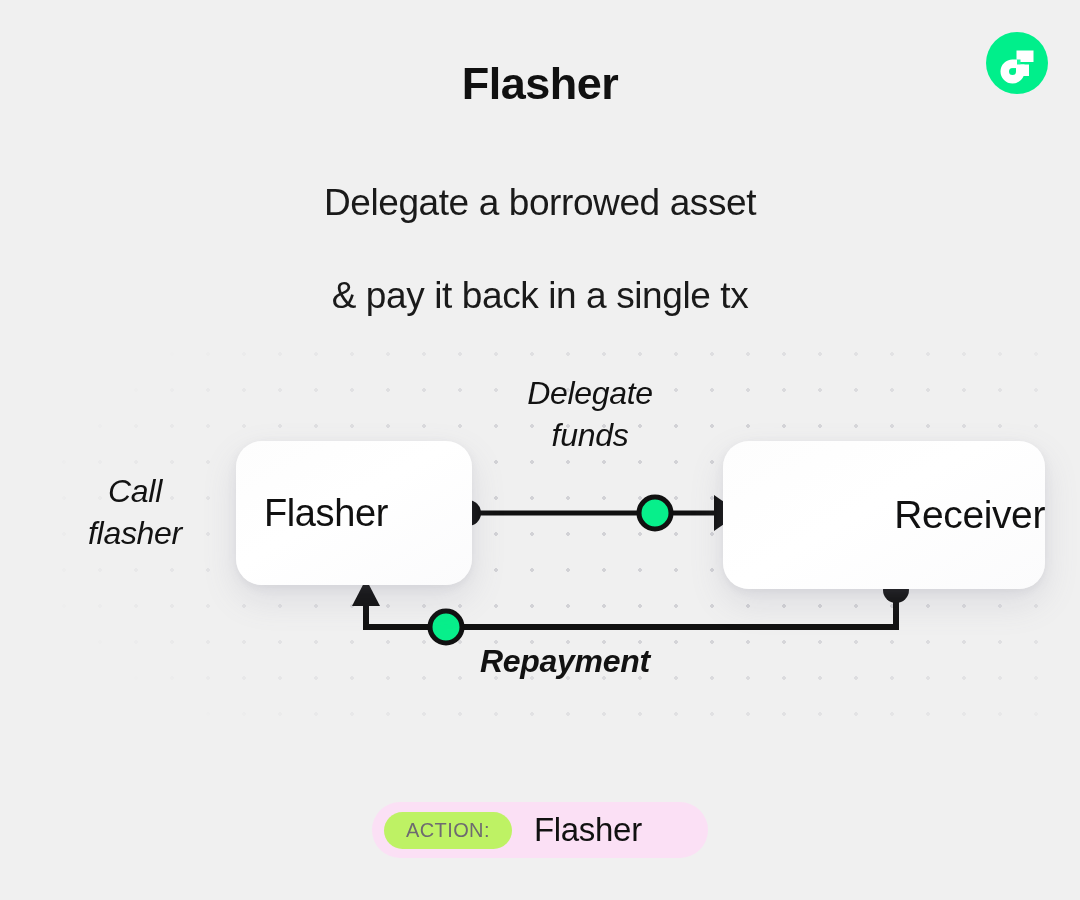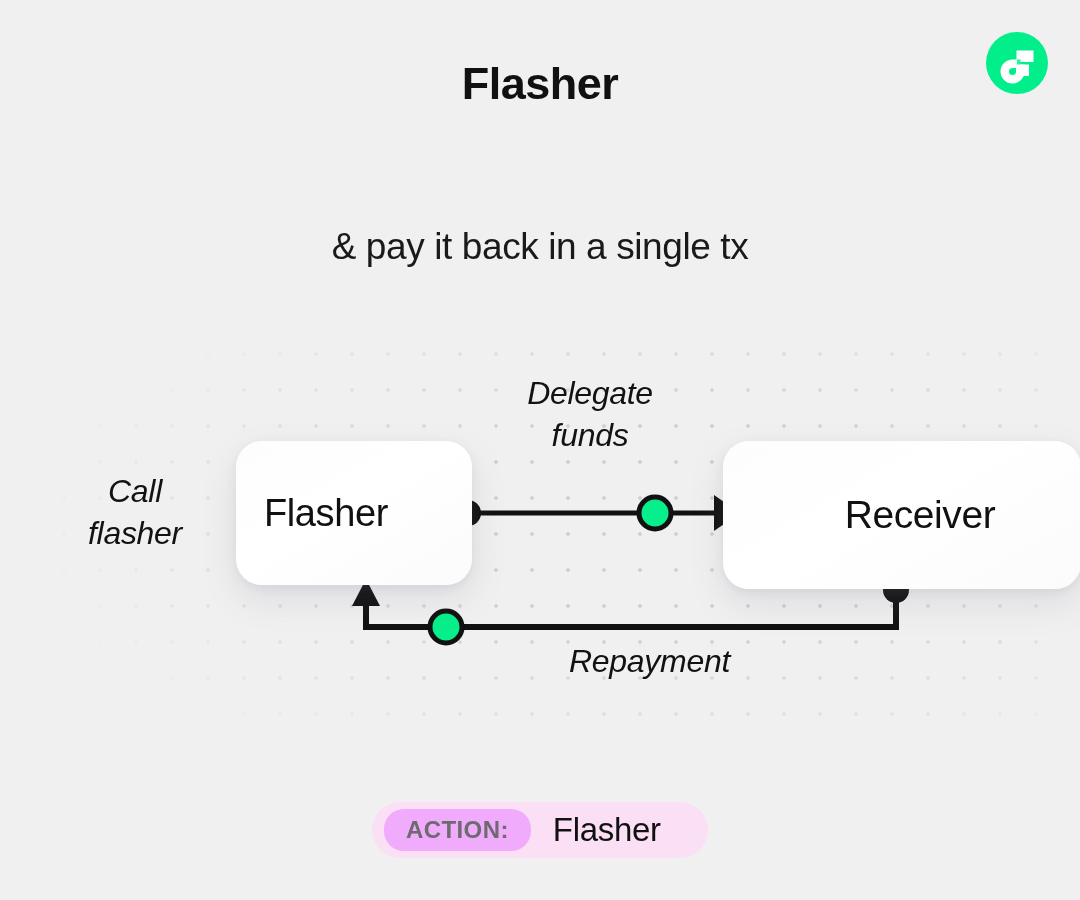--- a/index.html
+++ b/index.html
@@ -180,6 +180,7 @@
   <div class="title">Flasher</div>
 
   <div class="subtitle">
+    <span class="l1">Delegate a borrowed asset</span>
     <span class="l2">&amp; pay it back in a single tx</span>
   </div>
 

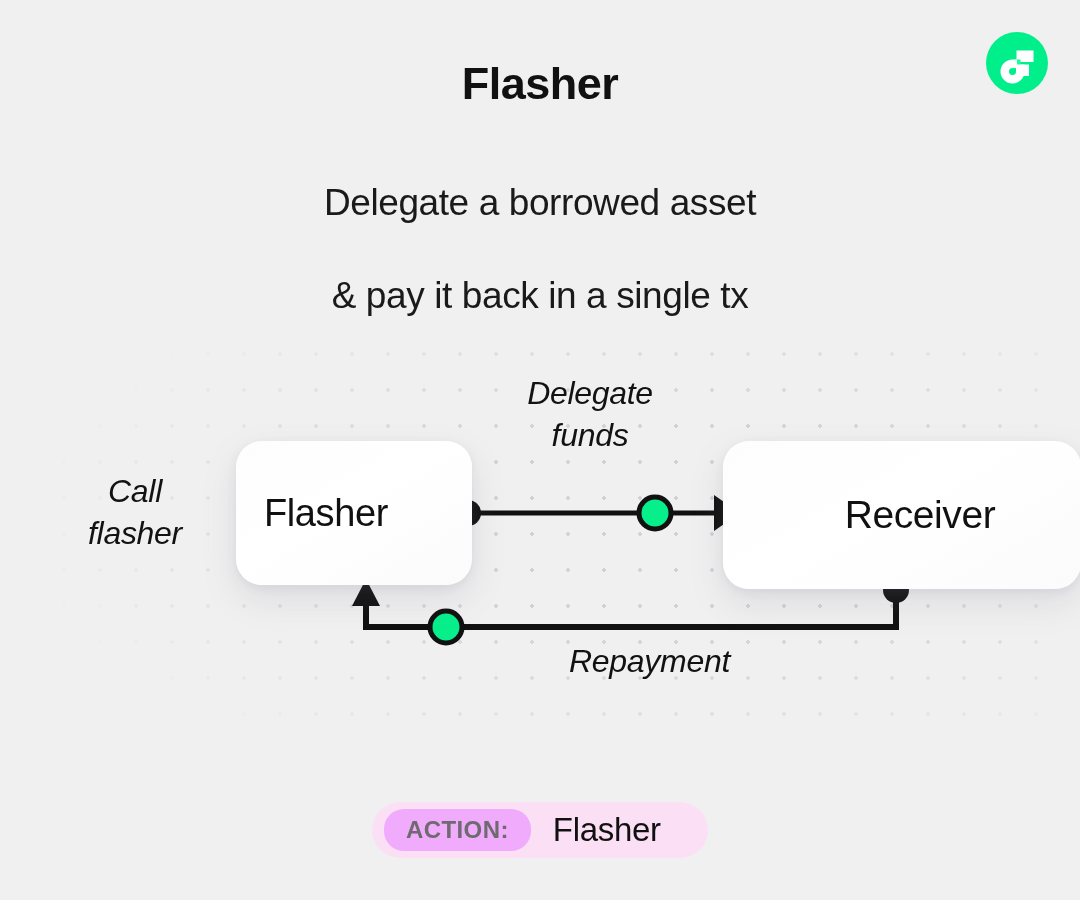--- a/index.html
+++ b/index.html
@@ -92,11 +92,10 @@
                 0 3px 10px rgba(120,120,140,0.10);
     display: flex;
     align-items: center;
-    justify-content: center;
+    justify-content: flex-end;
     text-align: center;
     color: #111111;
     letter-spacing: -0.4px;
-    padding-left: 36px;
   }
   .node-flasher {
     left: 236px;

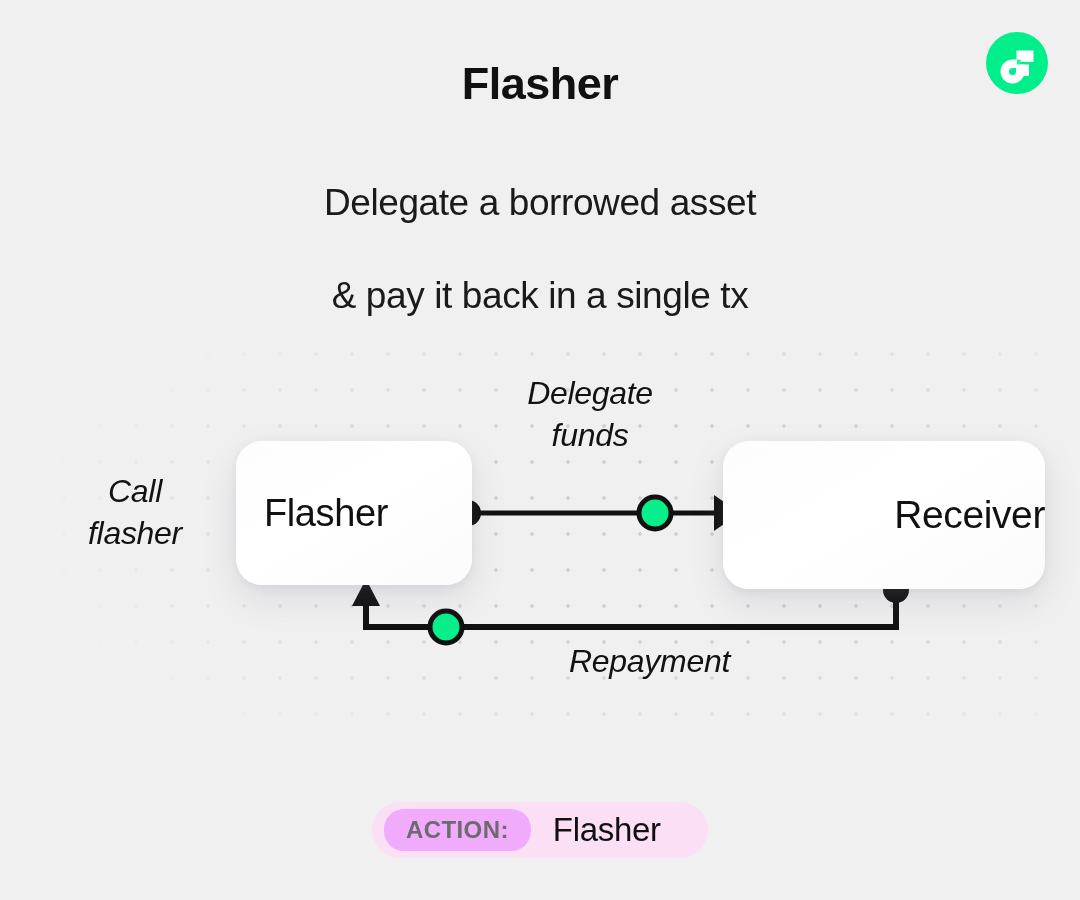--- a/index.html
+++ b/index.html
@@ -128,7 +128,7 @@
   }
   .label-call      { left: 40px;  top: 470px; width: 190px; }
   .label-delegate  { left: 470px; top: 372px; width: 240px; }
-  .label-repayment { left: 480px; top: 640px; width: 250px; text-align: right; }
+  .label-repayment { left: 480px; top: 640px; width: 250px; text-align: left; font-weight: bold; }
 
   
   .action-badge {

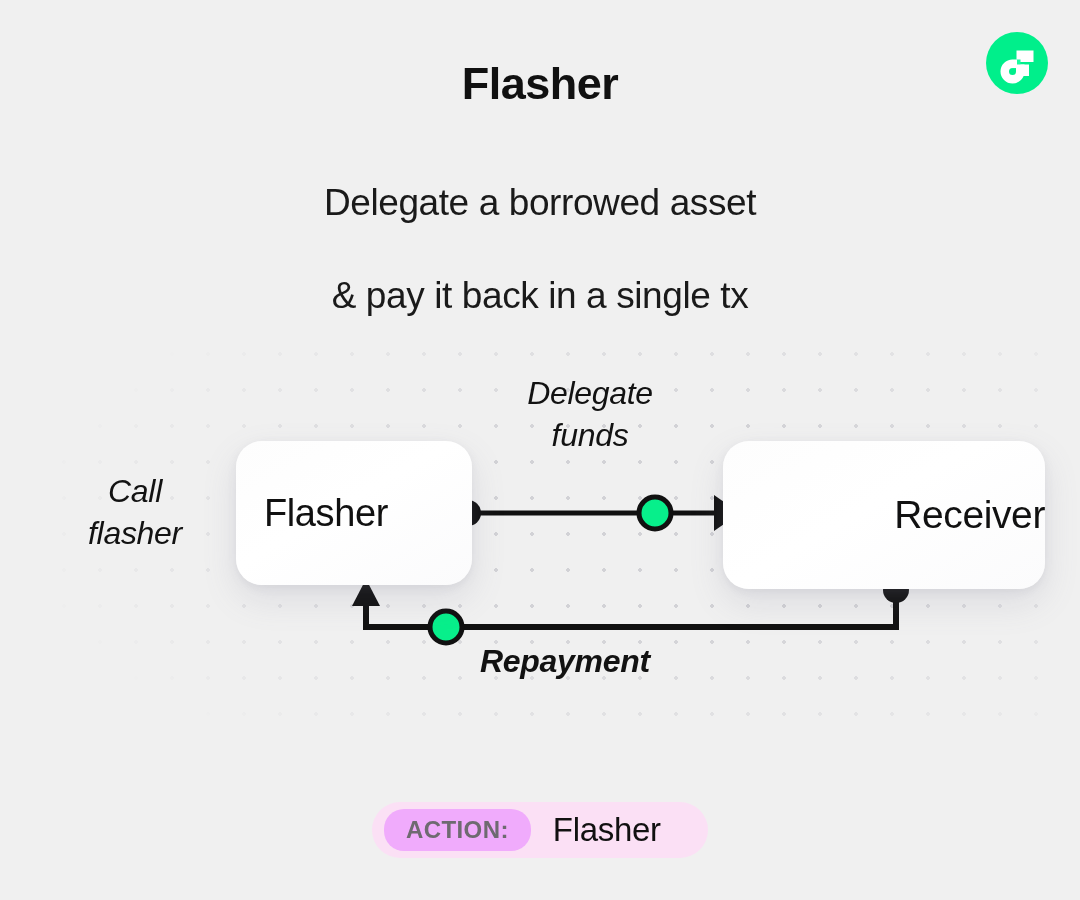--- a/index.html
+++ b/index.html
@@ -145,11 +145,11 @@
     box-sizing: border-box;
   }
   .action-chip {
-    background: #f0abfc;
+    background: #bef264;
     color: #6e6a70;
     border-radius: 20px;
-    font-size: 24px;
-    font-weight: bold;
+    font-size: 20px;
+    font-weight: normal;
     letter-spacing: 0.4px;
     padding: 7px 22px;
   }

